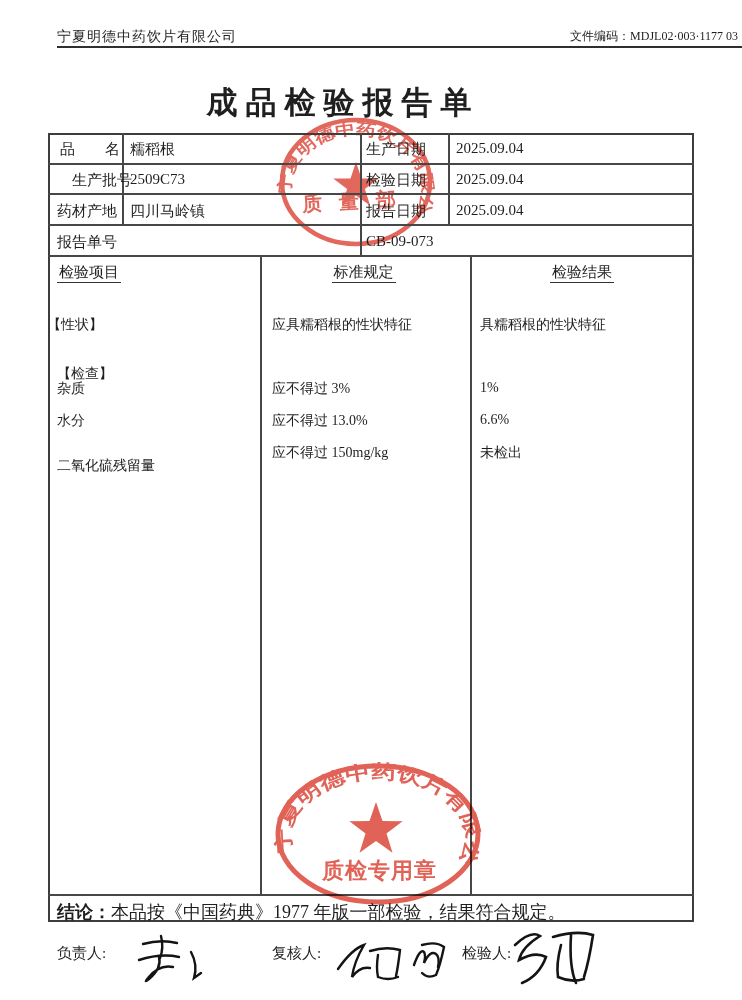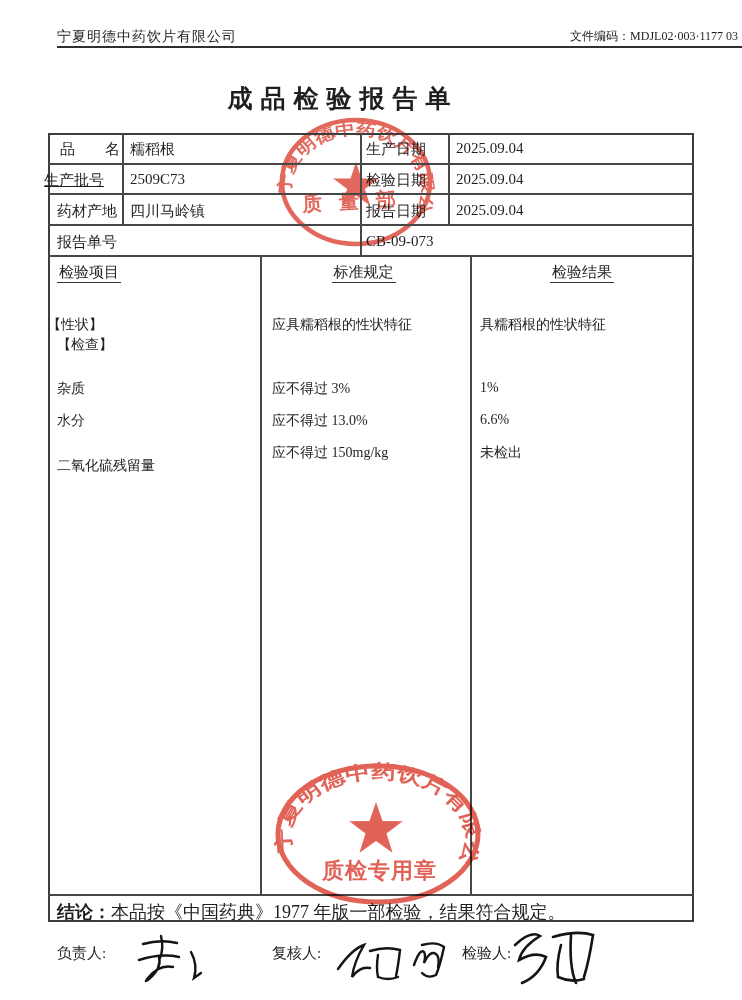--- a/index.html
+++ b/index.html
@@ -14,7 +14,7 @@
   .ph-code{right:4px;top:28px;font-size:12px;}
   .ph-rule{left:57px;top:46px;width:685px;height:2px;background:#2f2f2f;}
   
-  .title{left:0;top:82px;width:686px;text-align:center;font-size:25px;font-weight:bold;letter-spacing:8px;}
+  .title{left:0;top:82px;width:686px;text-align:center;font-size:31px;font-weight:bold;letter-spacing:8px;}
   
   .frame{left:48px;top:133px;width:646px;height:789px;border:2px solid #3d3d3d;box-sizing:border-box;}
   .hline{height:2px;background:#474747;}

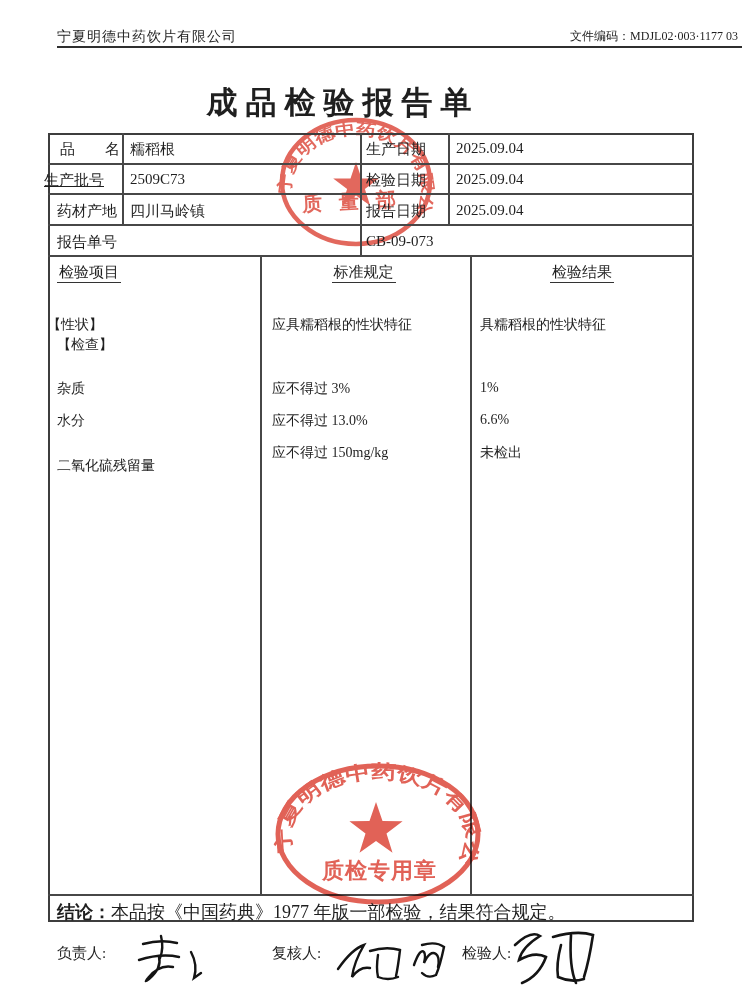--- a/index.html
+++ b/index.html
@@ -72,7 +72,7 @@
 <div class="abs cell-text" style="left:366px;top:140px;">生产日期</div>
 <div class="abs cell-text" style="left:456px;top:140px;">2025.09.04</div>
 
-<div class="abs cell-text" style="left:44px;top:171px;text-decoration:underline;">生产批号</div>
+<div class="abs cell-text" style="left:72px;top:171px;">生产批号</div>
 <div class="abs cell-text" style="left:130px;top:171px;">2509C73</div>
 <div class="abs cell-text" style="left:366px;top:171px;">检验日期</div>
 <div class="abs cell-text" style="left:456px;top:171px;">2025.09.04</div>

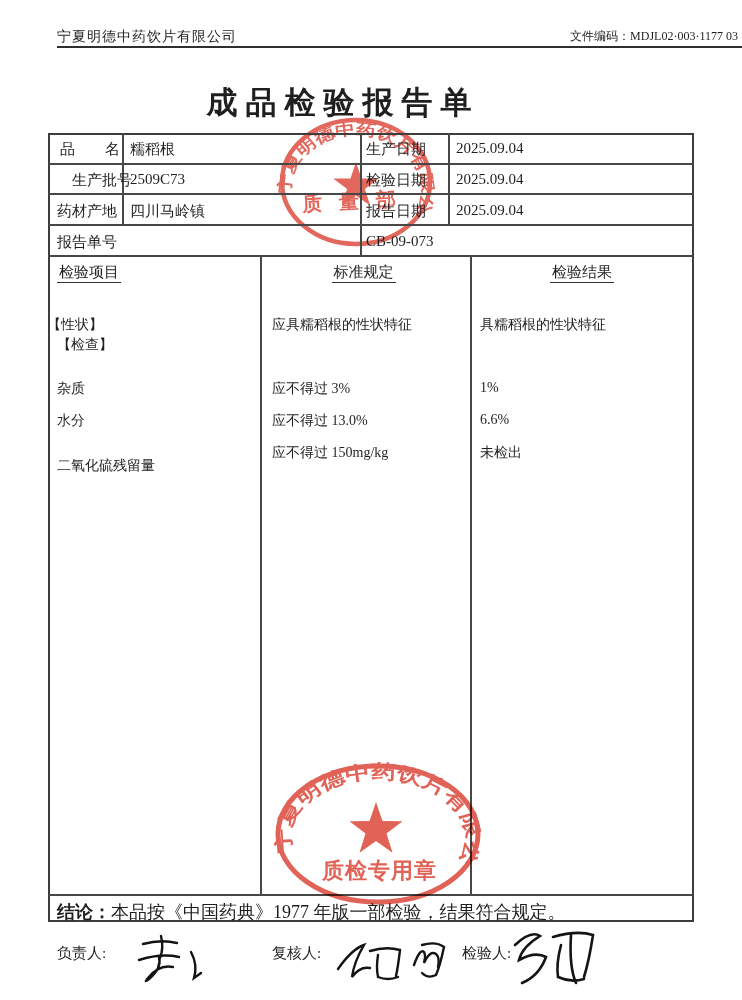--- a/index.html
+++ b/index.html
@@ -93,7 +93,7 @@
 <div class="abs small" style="left:272px;top:316px;">应具糯稻根的性状特征</div>
 <div class="abs small" style="left:480px;top:316px;">具糯稻根的性状特征</div>
 
-<div class="abs small" style="left:57px;top:336px;">【检查】</div>
+<div class="abs small" style="left:57px;top:365px;">【检查】</div>
 
 <div class="abs small" style="left:57px;top:380px;">杂质</div>
 <div class="abs small" style="left:272px;top:380px;">应不得过 3%</div>

